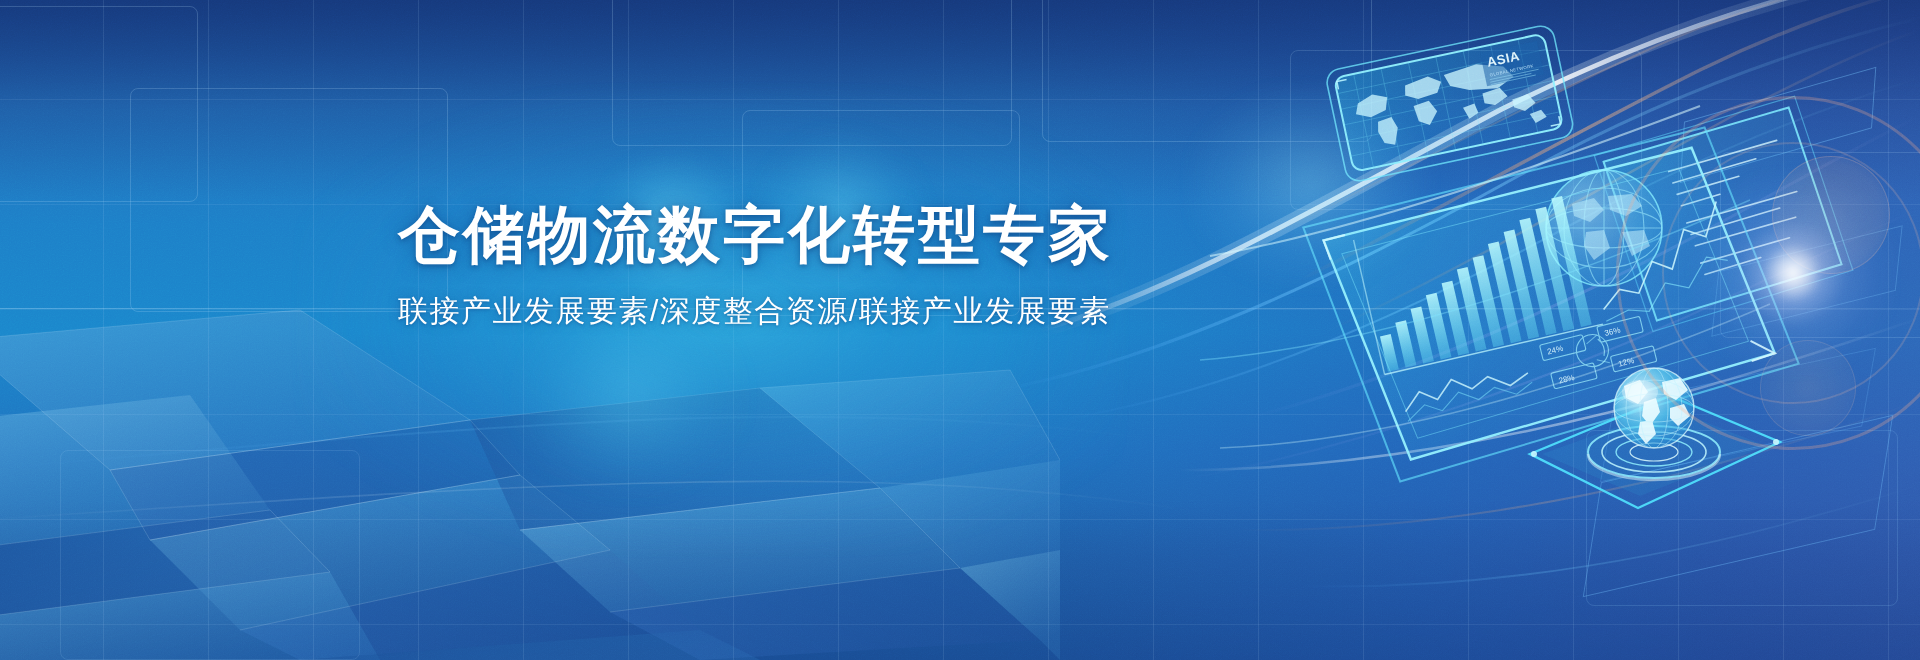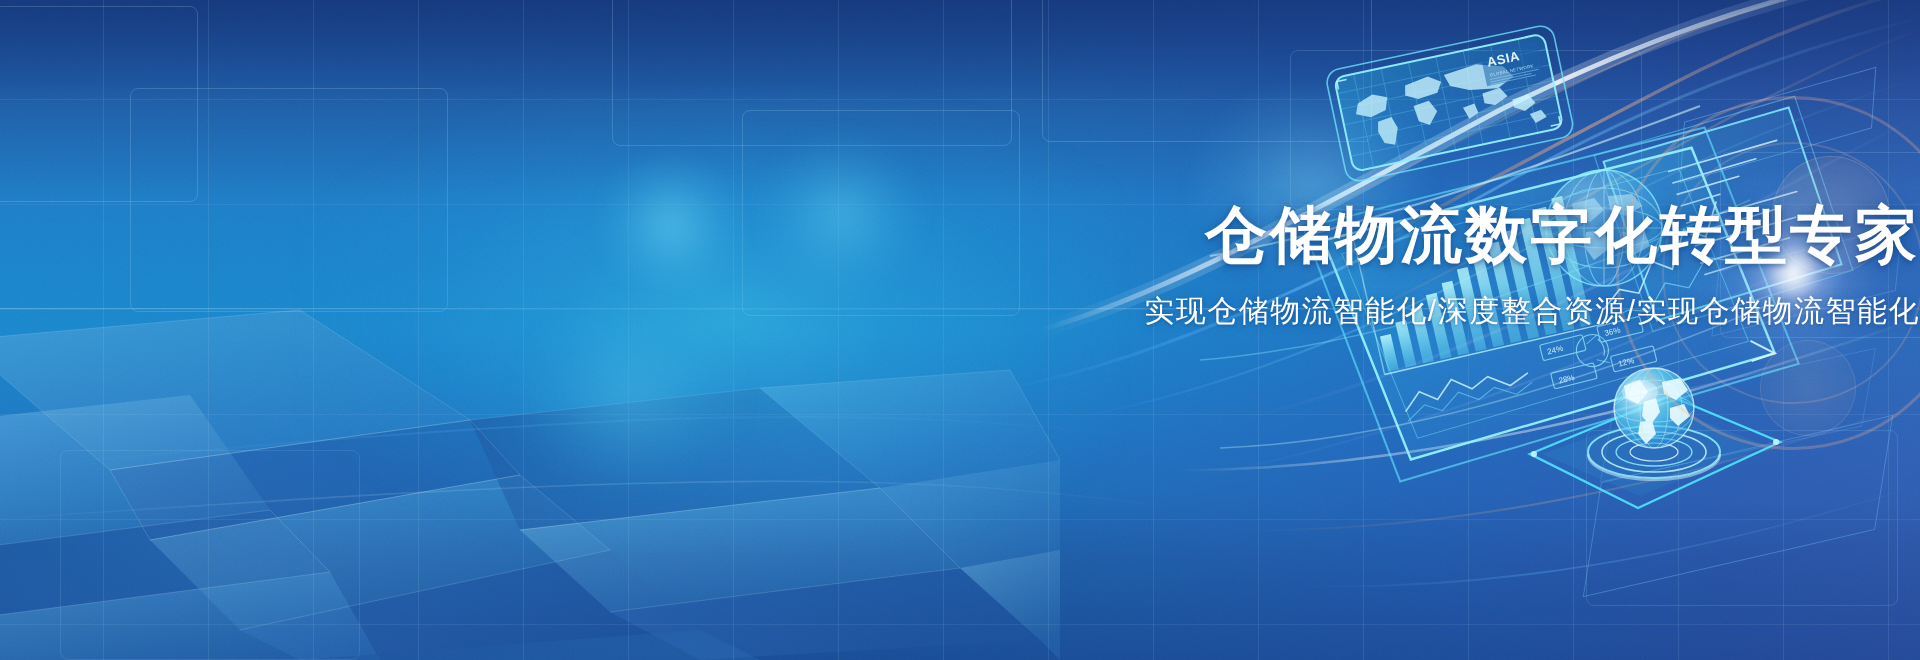--- a/index.html
+++ b/index.html
@@ -192,7 +192,7 @@
   .text-block {
     position: absolute;
     left: 0; right: 0; top: 200px;
-    text-align: right;
+    text-align: left;
     padding-left: 398px;
   }
   .headline {

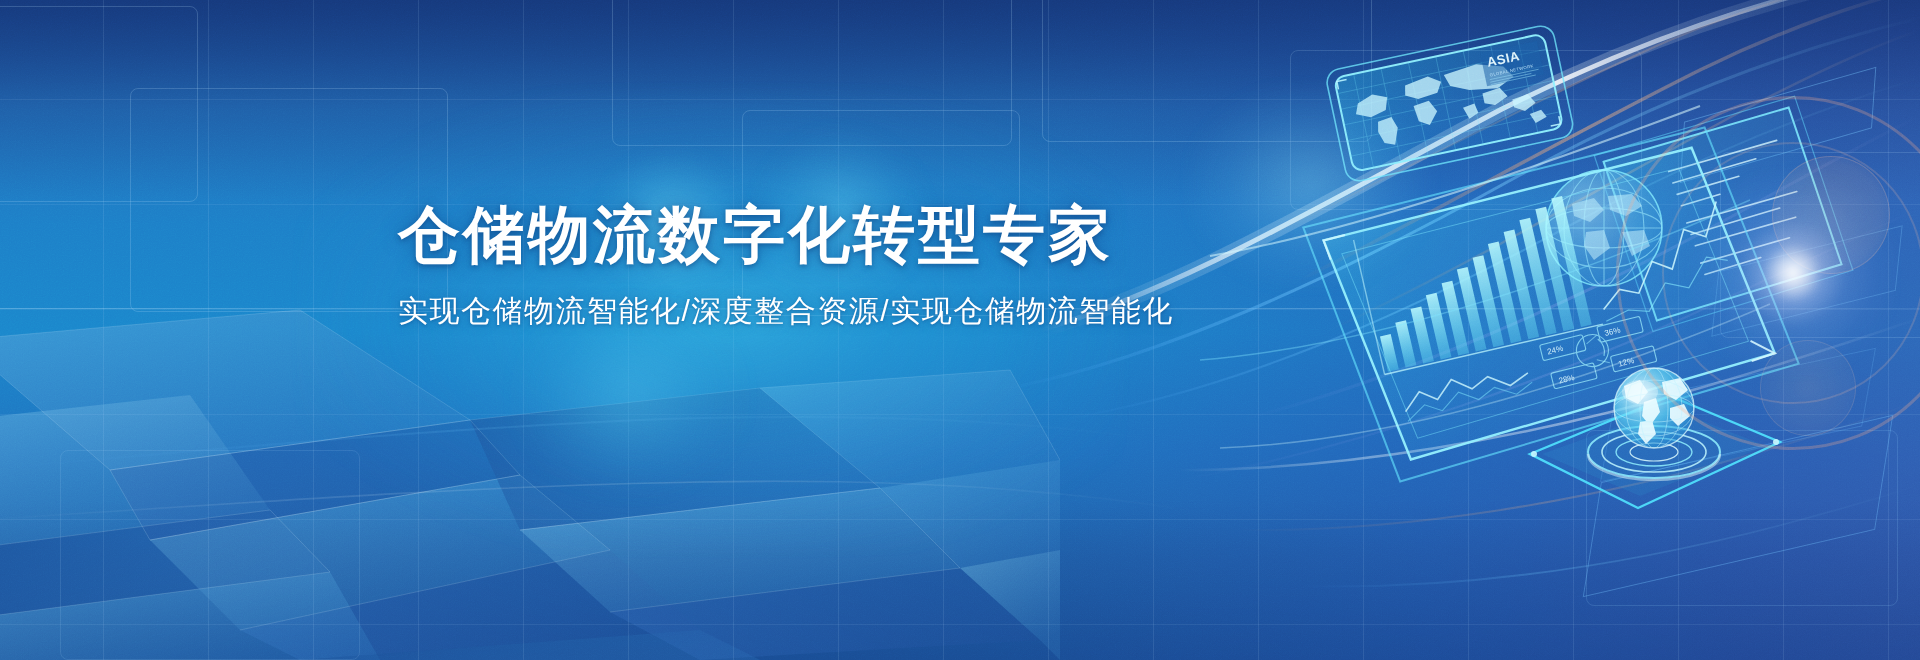--- a/index.html
+++ b/index.html
@@ -595,7 +595,7 @@
 
   <div class="text-block">
     <h1 class="headline">仓储物流数字化转型专家</h1>
-    <p class="subhead">实现仓储物流智能化/深度整合资源/实现仓储物流智能化</p>
+    <p class="subhead">联接产业发展要素/深度整合资源/联接产业发展要素</p>
   </div>
 
 </div>

